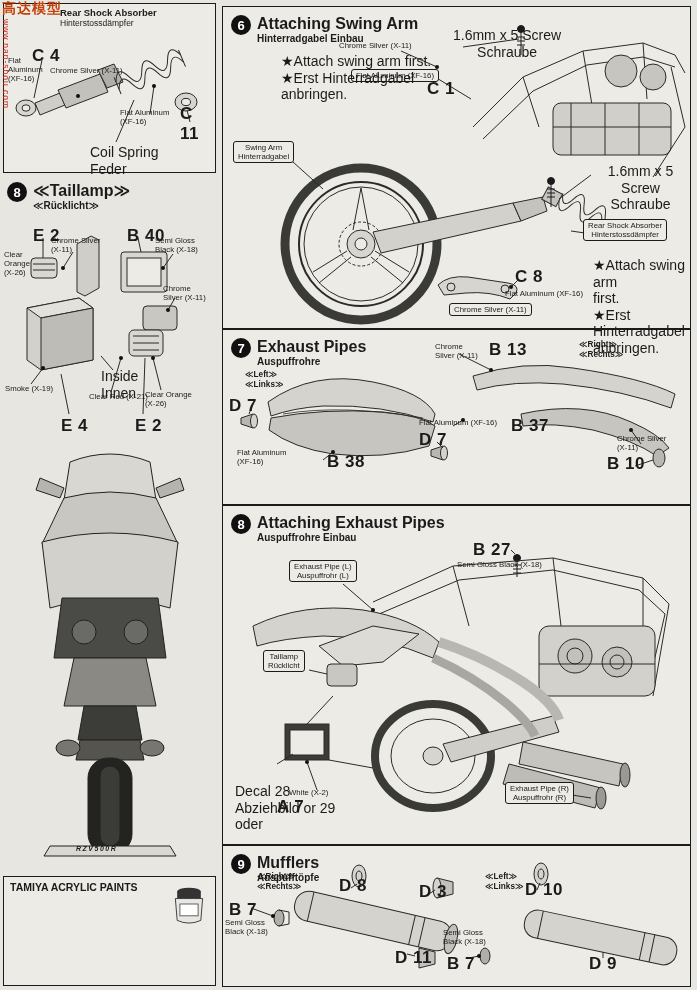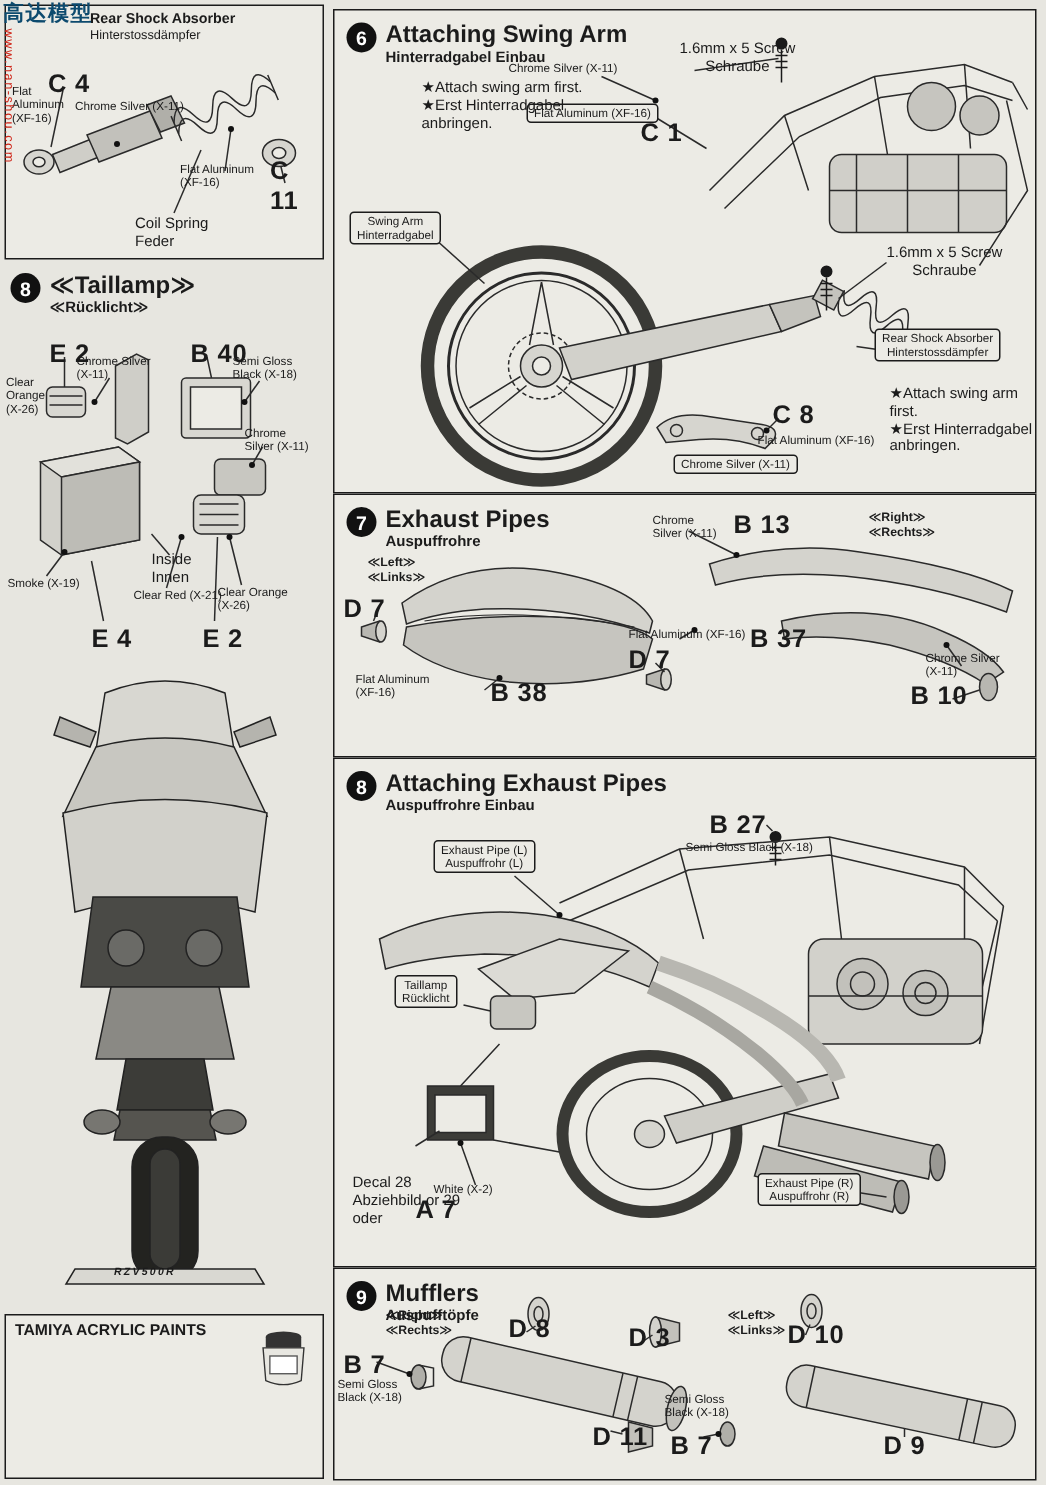--- a/index.html
+++ b/index.html
@@ -36,7 +36,7 @@
   .step-title { font-weight:bold; font-size:16px; line-height:1.1; }
   .step-sub { font-size:10px; line-height:1.2;font-weight:bold; }
   .wm-cn {
-    position:absolute; left:2px; top:0; color:#0c4a6e; font-weight:bold;
+    position:absolute; left:2px; top:0; color:#c2410c; font-weight:bold;
     font-size:14px; z-index:6; letter-spacing:1px;
     font-family:"DejaVu Sans",sans-serif;
   }

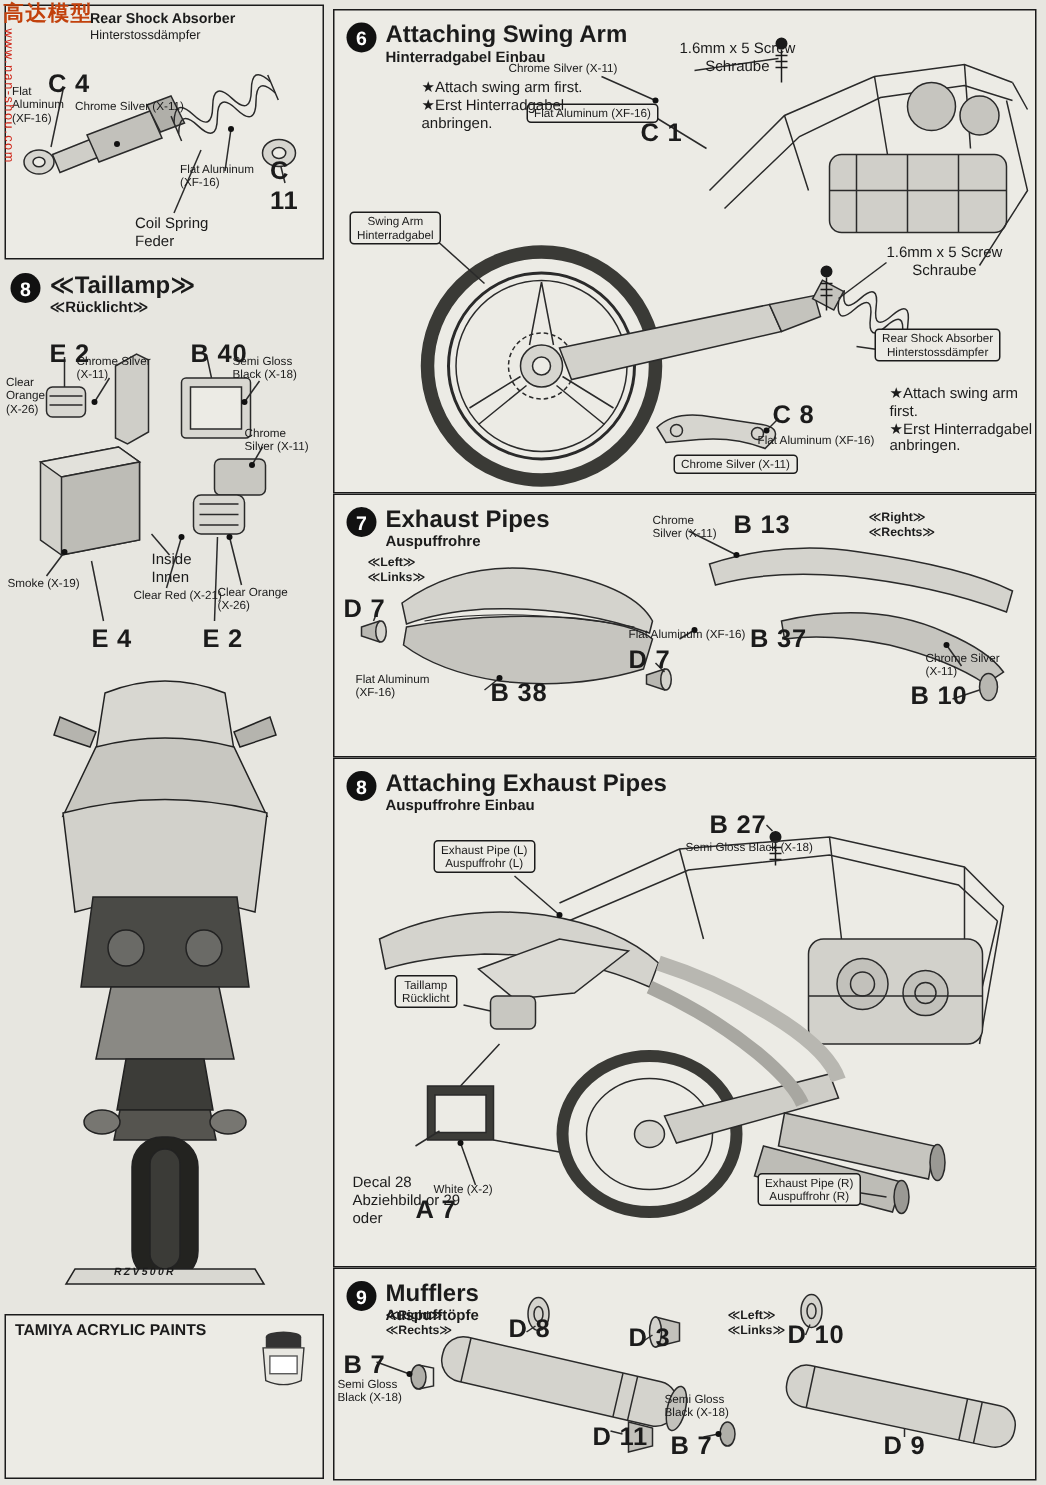--- a/index.html
+++ b/index.html
@@ -19,7 +19,7 @@
   .lbl { position:absolute; white-space:pre-line; line-height:1.18; z-index:3; }
   .part { font-weight:bold; font-size:17px; letter-spacing:.5px; }
   .paint { font-size:7.8px; }
-  .note { font-size:10px; }
+  .note { font-size:14px; }
   .tag { font-size:8.2px; font-weight:bold; }
   .boxed {
     border:1px solid #1b1b1b; border-radius:3px; padding:1px 4px;

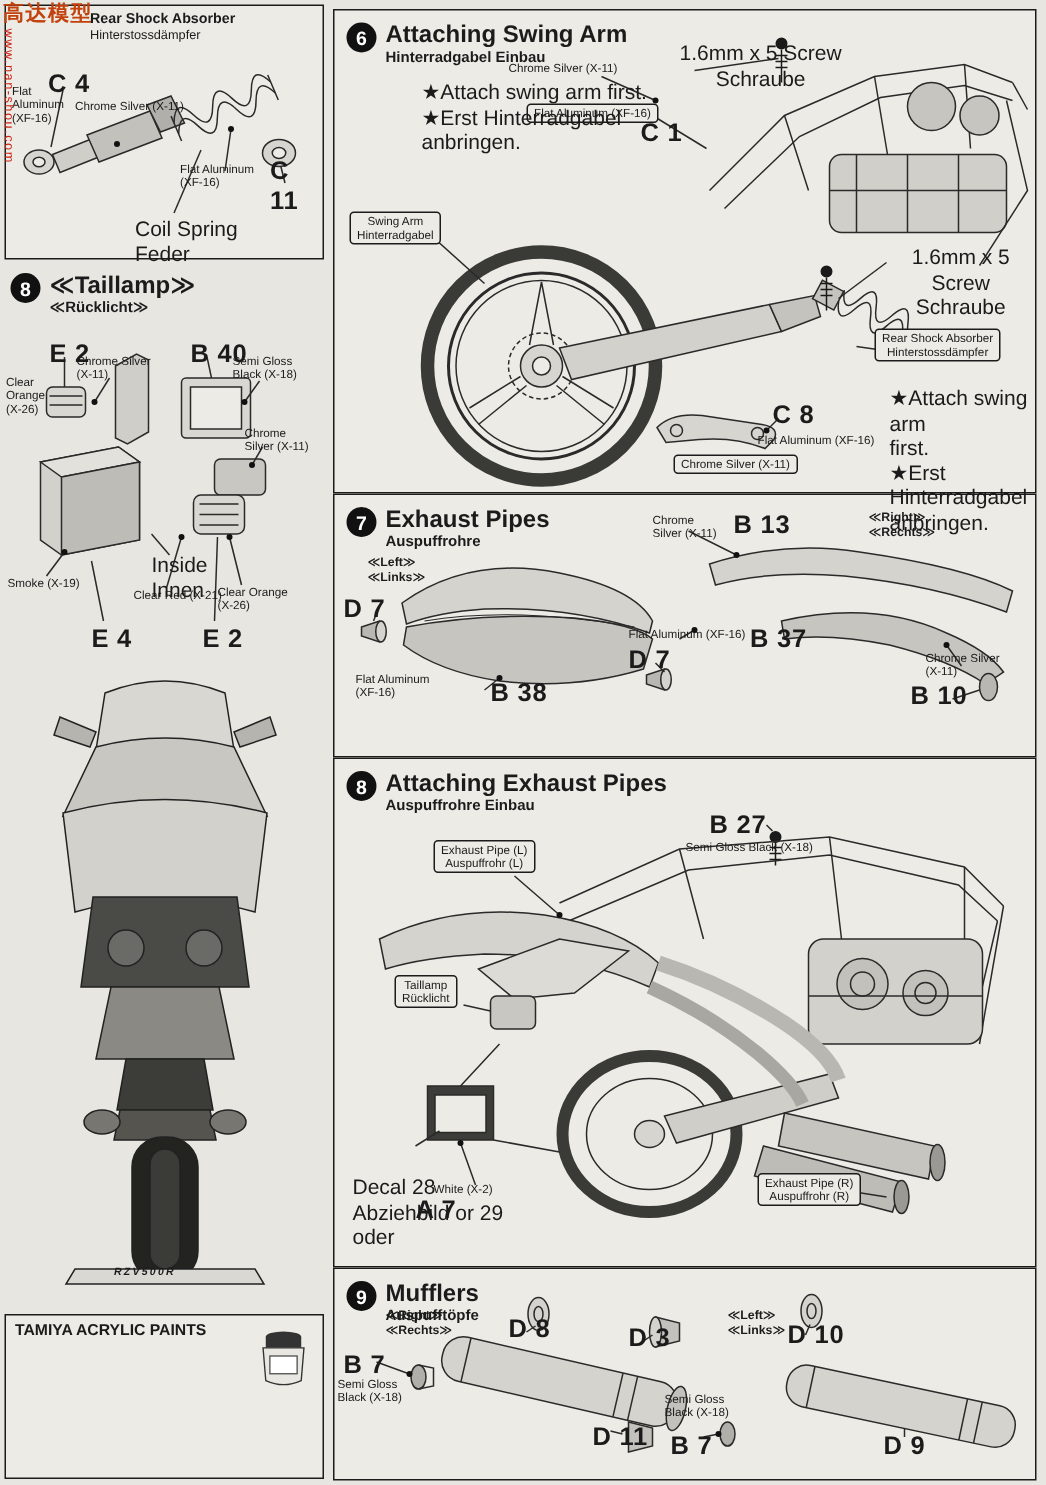--- a/index.html
+++ b/index.html
@@ -318,7 +318,7 @@
 ≪Links≫</div>
     <div class="lbl part" style="left:6px;top:66px;">D 7</div>
     <div class="lbl paint" style="left:196px;top:88px;">Flat Aluminum (XF-16)</div>
-    <div class="lbl part" style="left:277px;top:86px;">B 37</div>
+    <div class="lbl part" style="left:288px;top:86px;">B 37</div>
     <div class="lbl part" style="left:196px;top:100px;">D 7</div>
     <div class="lbl paint" style="left:14px;top:118px;">Flat Aluminum
 (XF-16)</div>

